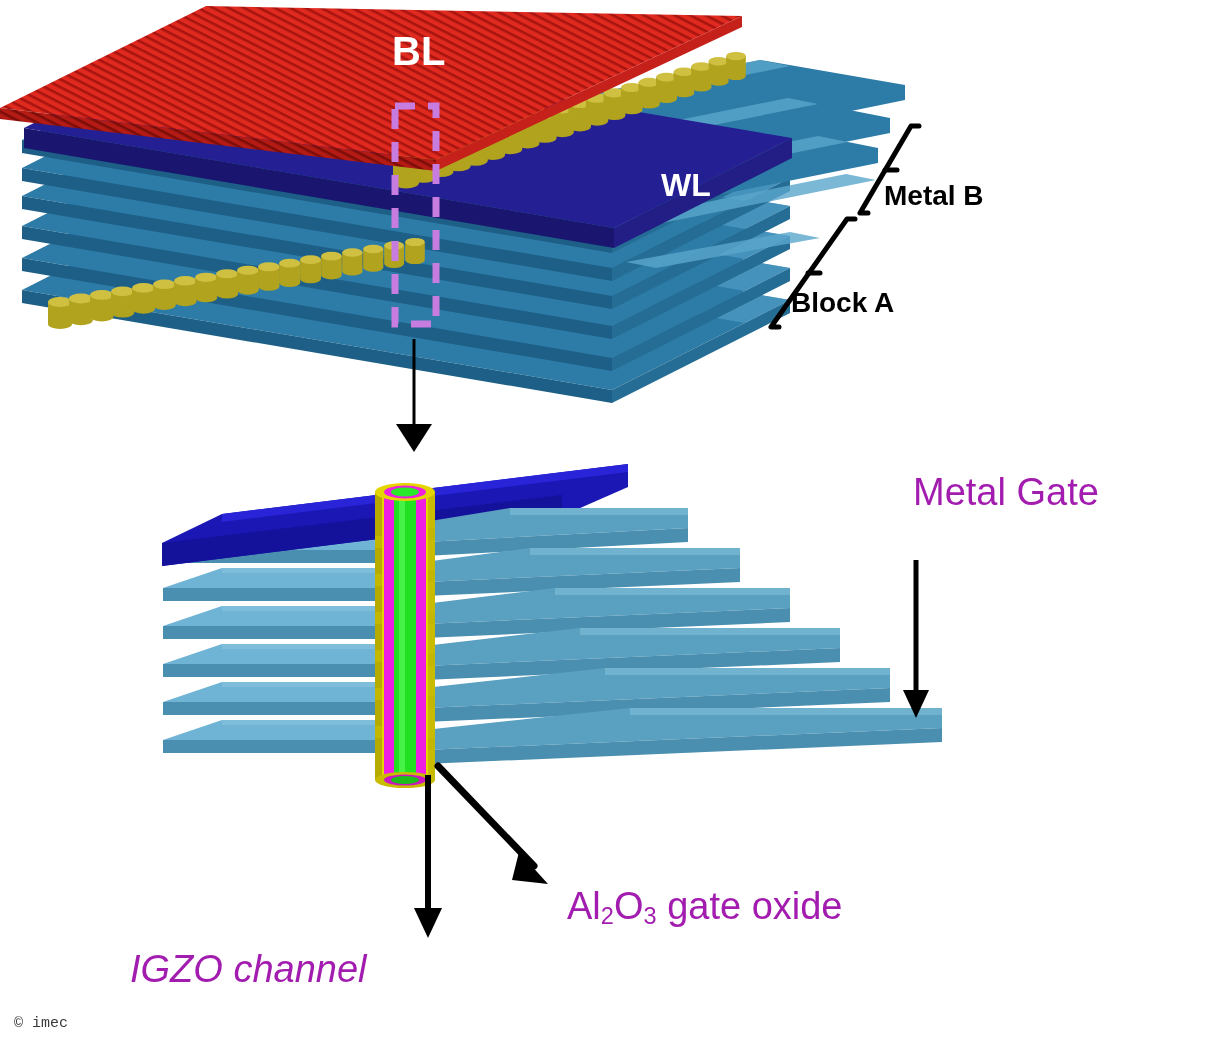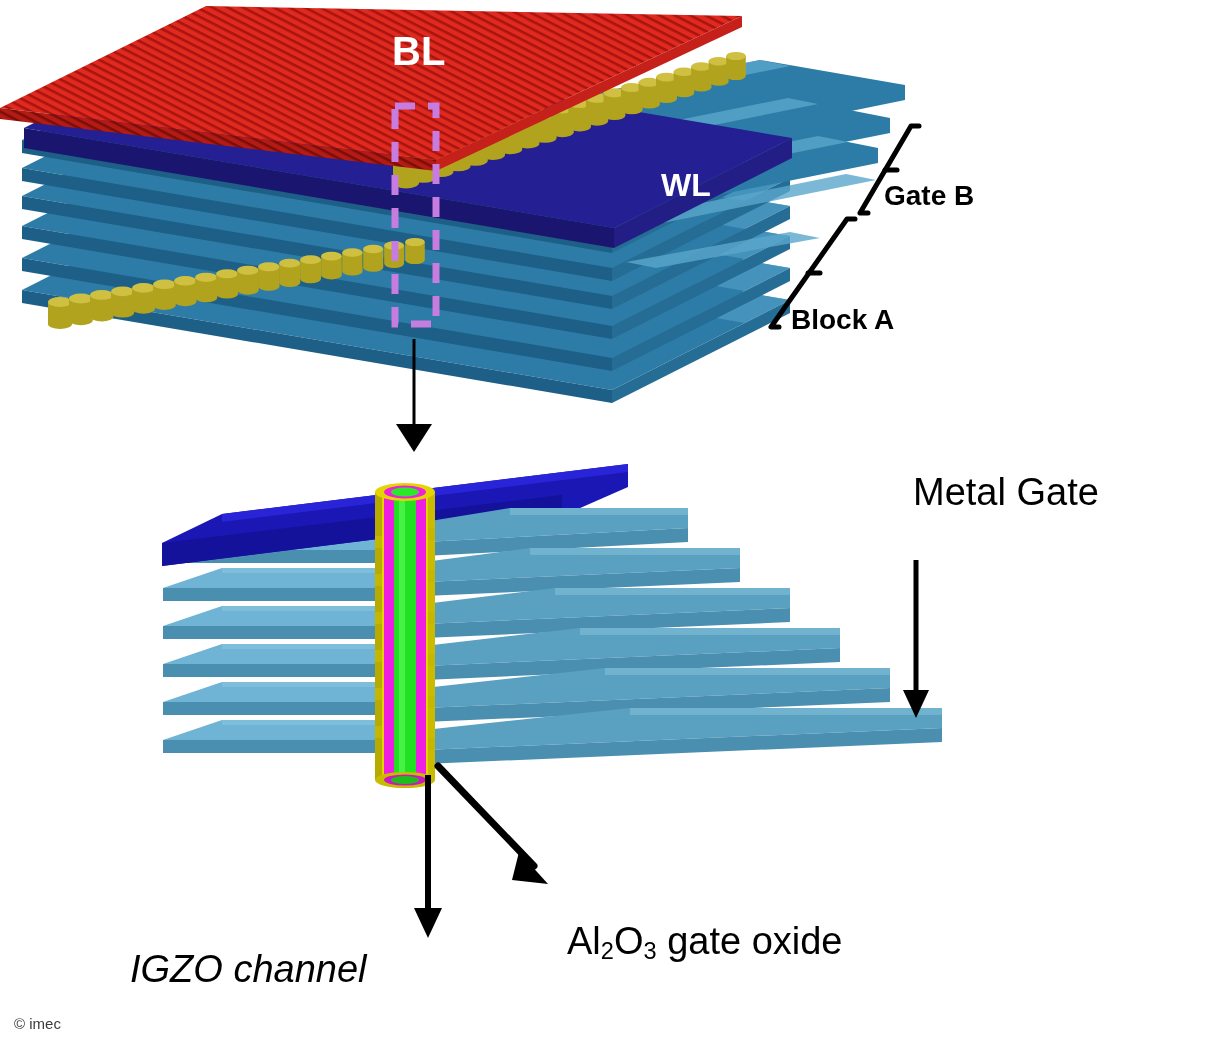--- a/index.html
+++ b/index.html
@@ -454,7 +454,7 @@
 
   <div class="lbl lbl-wl" style="left:661px; top:169px;">WL</div>
 
-  <div class="lbl lbl-block" style="left:884px; top:182px;">Gate B</div>
+  <div class="lbl lbl-block" style="left:884px; top:182px;">Metal B</div>
 
   <div class="lbl lbl-block" style="left:791px; top:289px;margin-top:17px;">Block A</div>
 

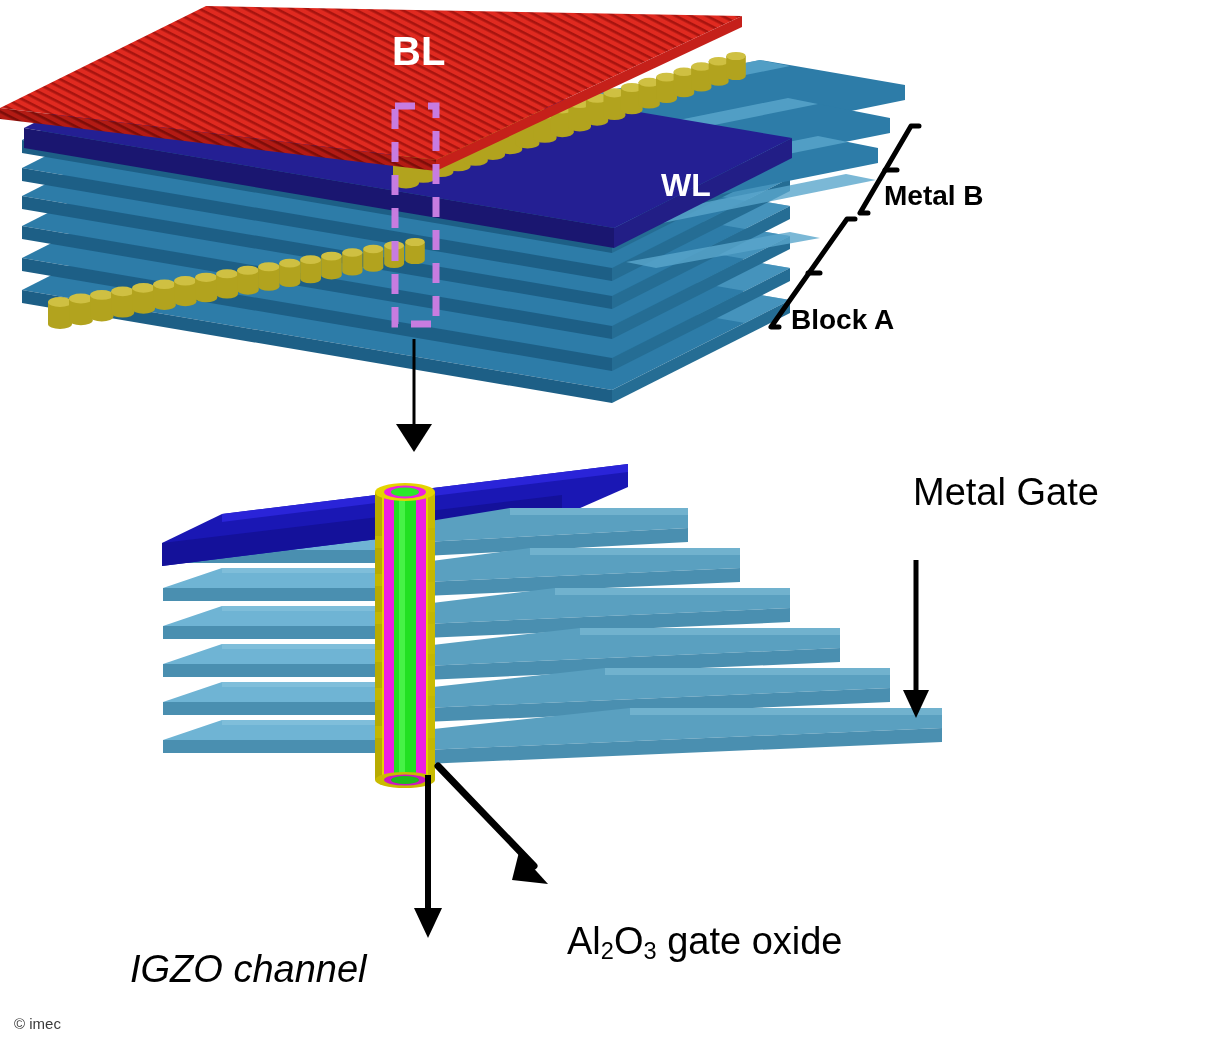--- a/index.html
+++ b/index.html
@@ -456,7 +456,7 @@
 
   <div class="lbl lbl-block" style="left:884px; top:182px;">Metal B</div>
 
-  <div class="lbl lbl-block" style="left:791px; top:289px;margin-top:17px;">Block A</div>
+  <div class="lbl lbl-block" style="left:791px; top:289px;">Block A</div>
 
   <div class="lbl lbl-plain" style="left:913px; top:473px;">Metal Gate</div>
 

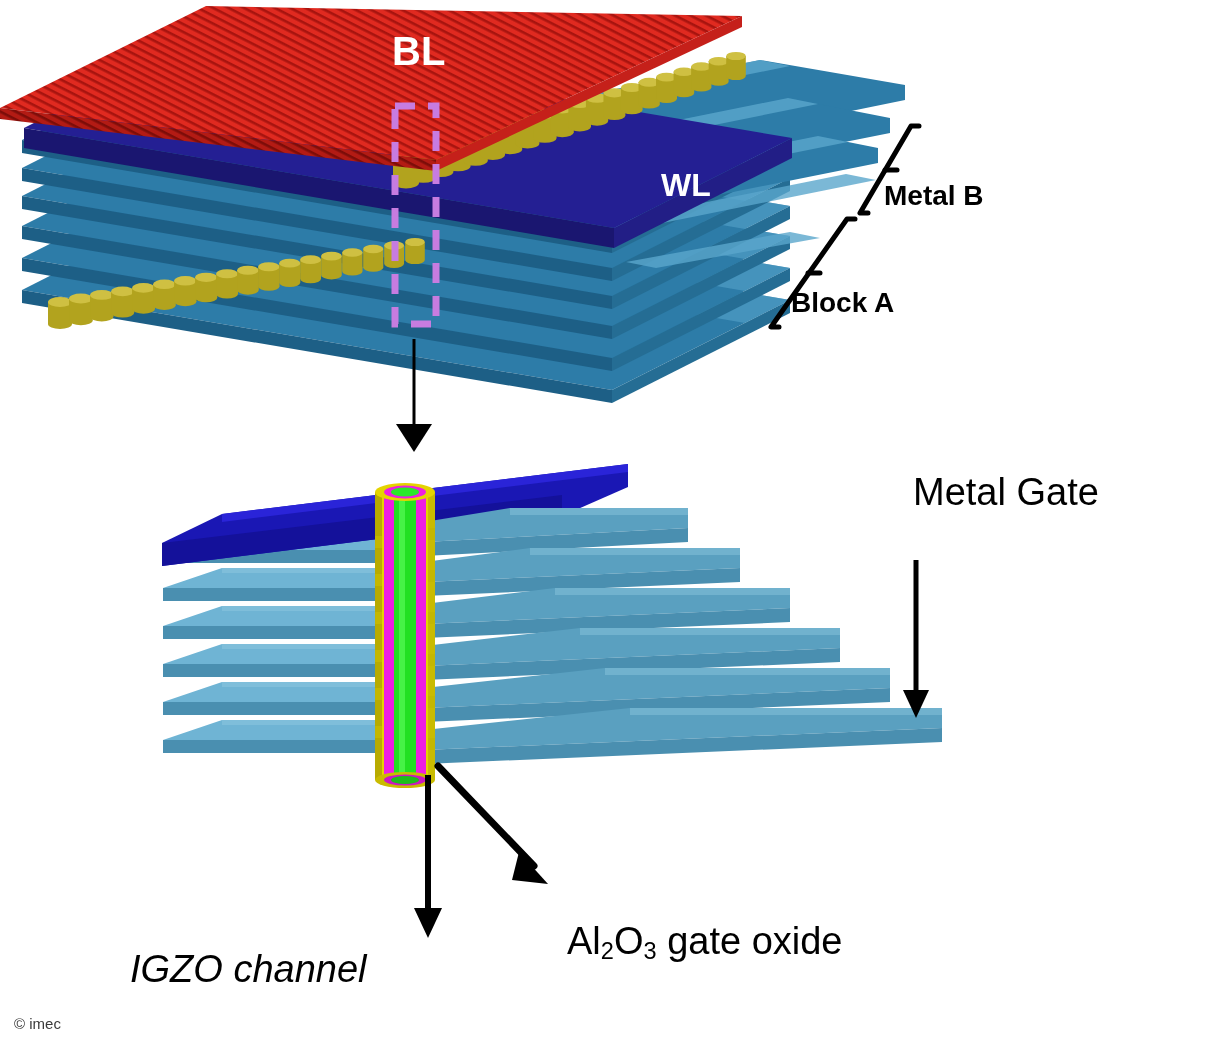--- a/index.html
+++ b/index.html
@@ -47,7 +47,7 @@
     font-family: "Liberation Sans", sans-serif;
   }
   .lbl-plain {
-    color: #000000;
+    color: #a21caf;
     font-weight: normal;
     font-size: 38px;
     font-family: "Liberation Sans", sans-serif;

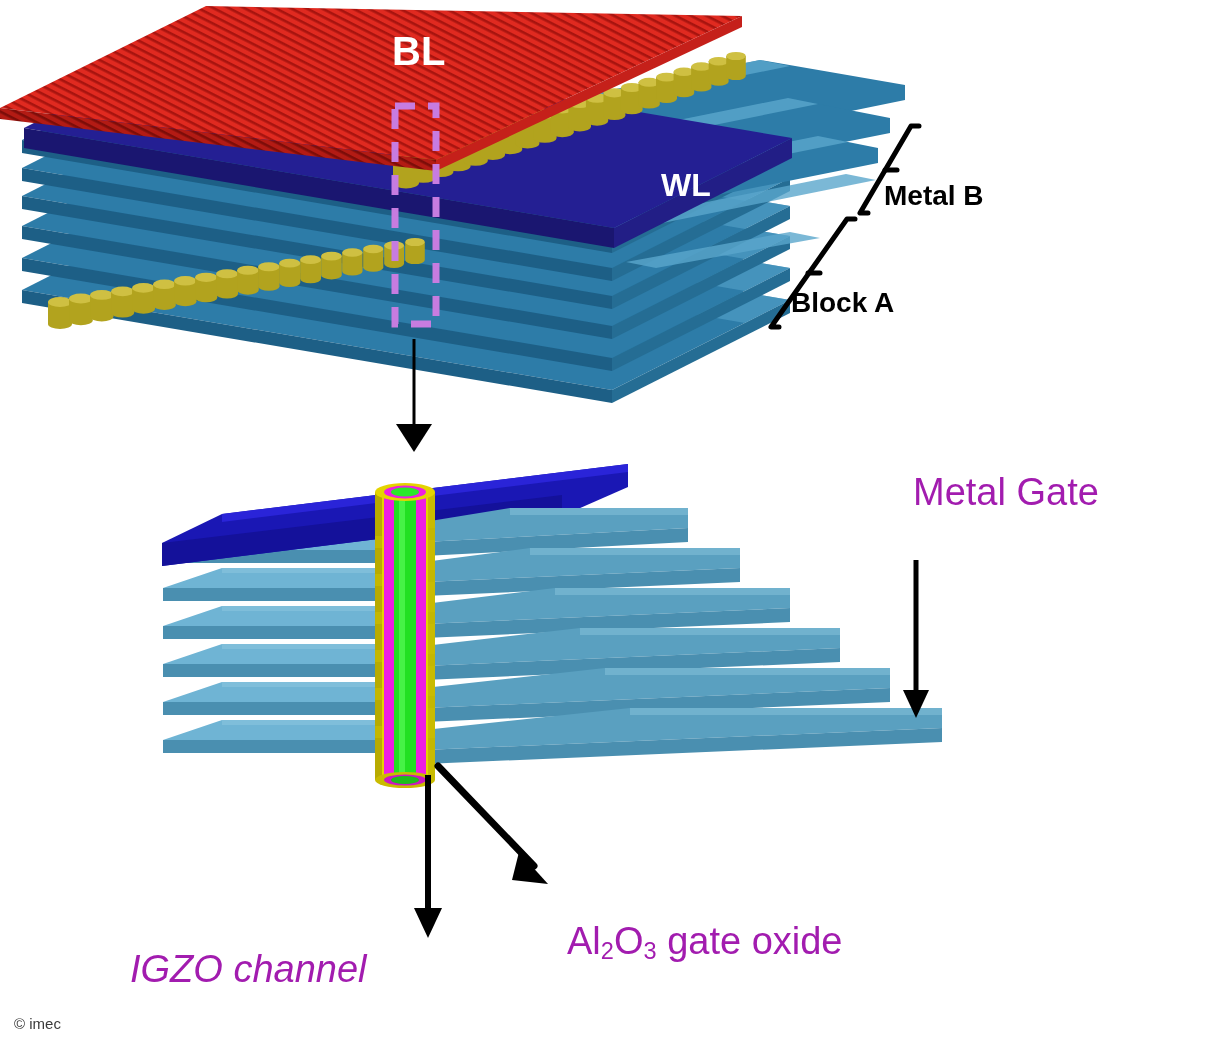--- a/index.html
+++ b/index.html
@@ -460,7 +460,7 @@
 
   <div class="lbl lbl-plain" style="left:913px; top:473px;">Metal Gate</div>
 
-  <div class="lbl lbl-plain" style="left:567px; top:887px;margin-top:35px;">
+  <div class="lbl lbl-plain" style="left:567px; top:887px;">
     <span>Al</span><sub>2</sub><span>O</span><sub>3</sub><span> gate oxide</span>
   </div>
 

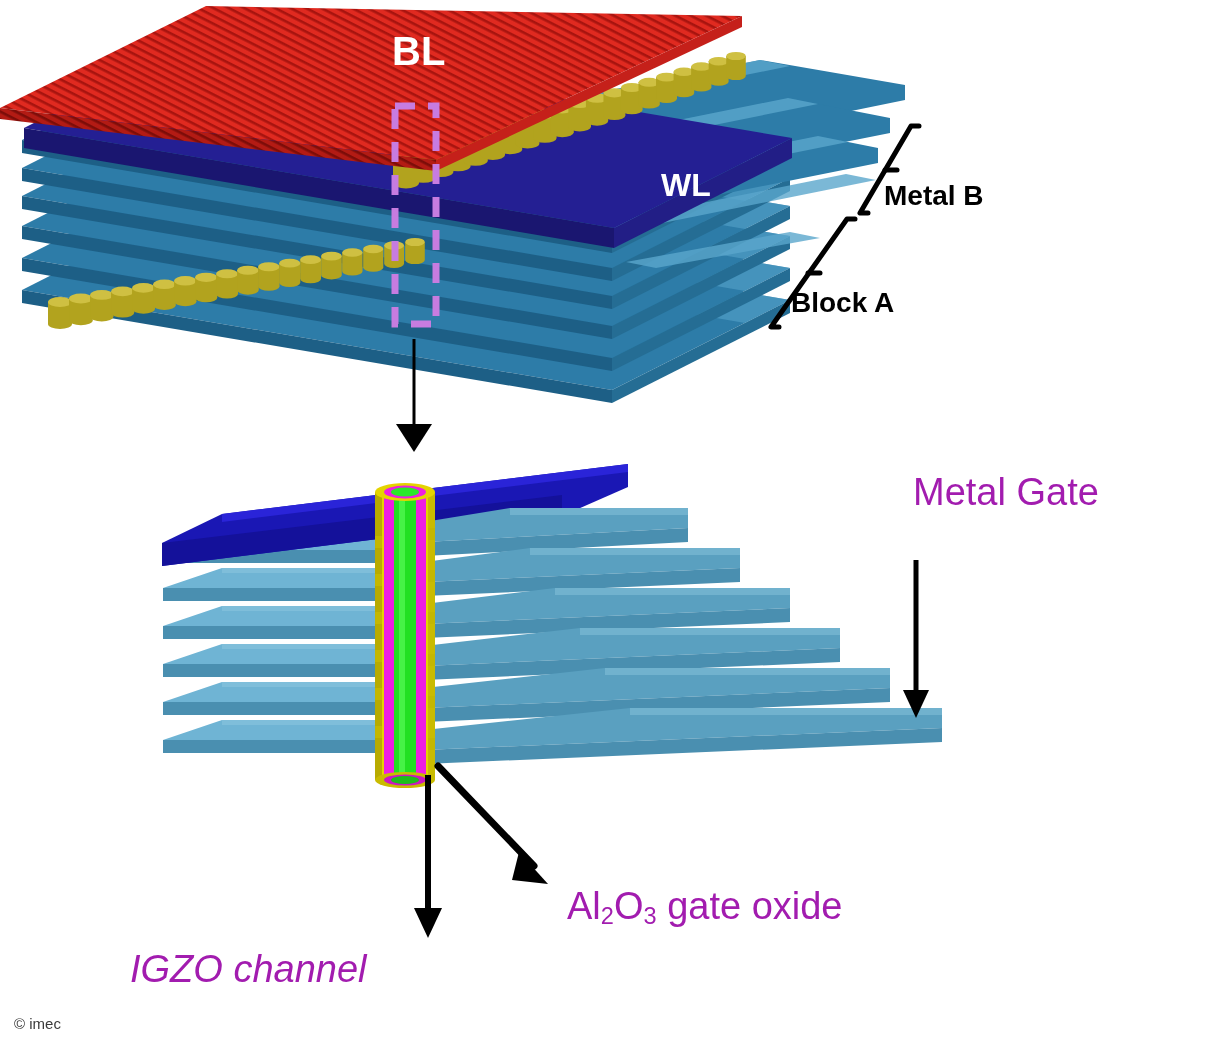--- a/index.html
+++ b/index.html
@@ -59,7 +59,7 @@
   .lbl-copy {
     color: #3b3b3b;
     font-size: 15px;
-    font-family: Liberation Sans, sans-serif;
+    font-family: Liberation Mono, monospace;
   }
 </style>
 </head>

